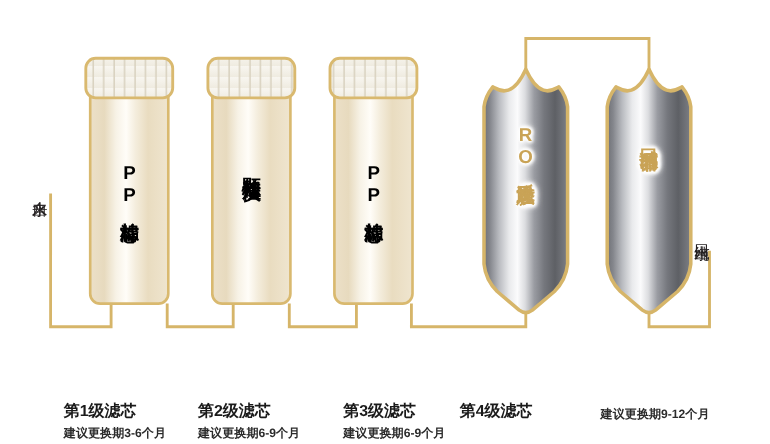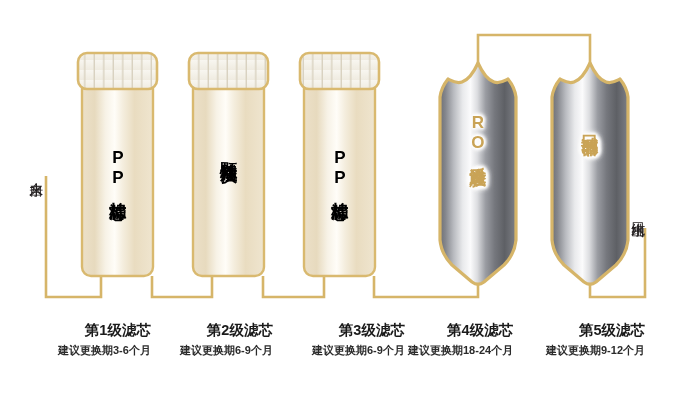--- a/index.html
+++ b/index.html
@@ -67,7 +67,8 @@
   
   .caption {
     position: absolute;
-    text-align: right;
+    text-align: left;
+    margin-top: 44px;
   }
   .caption .cap-title {
     font-size: 14.5px;

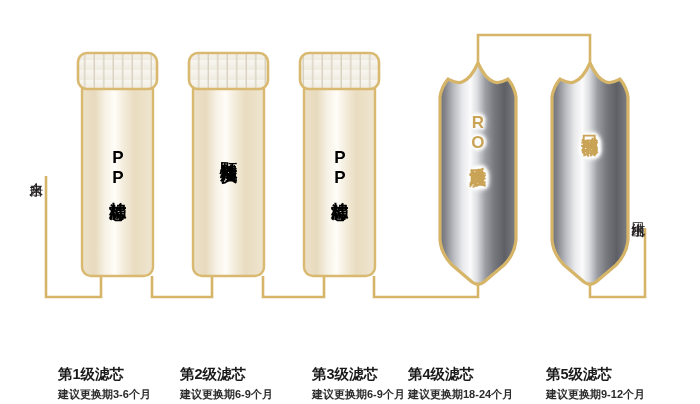--- a/index.html
+++ b/index.html
@@ -222,7 +222,7 @@
     <div class="cap-sub">建议更换期6-9个月</div>
   </div>
 
-  <div class="caption" style="left:408px; top:322px;">
+  <div class="caption" style="left:418px; top:322px;">
     <div class="cap-title">第4级滤芯</div>
     <div class="cap-sub">建议更换期18-24个月</div>
   </div>

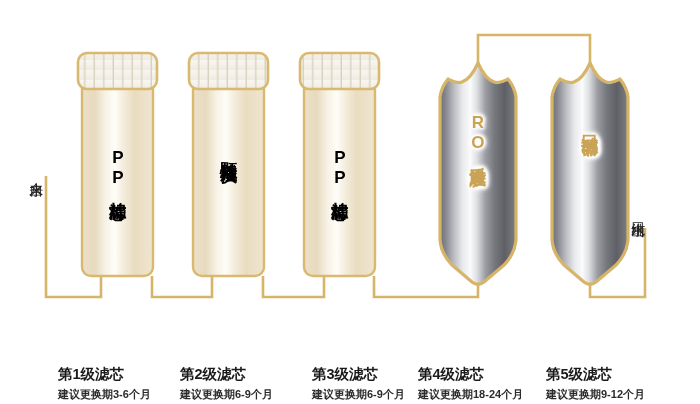--- a/index.html
+++ b/index.html
@@ -228,7 +228,6 @@
   </div>
 
   <div class="caption" style="left:546px; top:322px;">
-    <div class="cap-title">第5级滤芯</div>
     <div class="cap-sub">建议更换期9-12个月</div>
   </div>
 

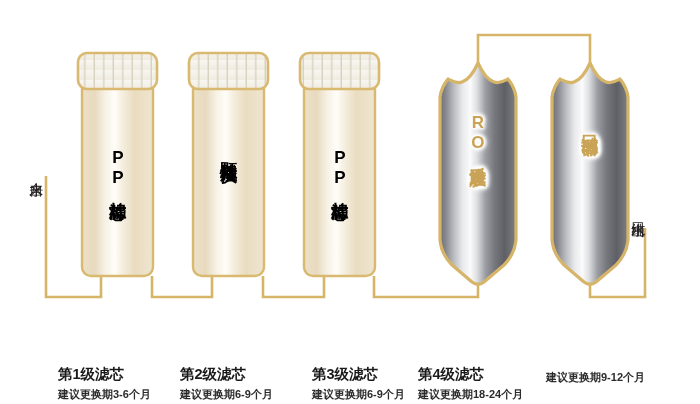--- a/index.html
+++ b/index.html
@@ -224,7 +224,6 @@
 
   <div class="caption" style="left:418px; top:322px;">
     <div class="cap-title">第4级滤芯</div>
-    <div class="cap-sub">建议更换期18-24个月</div>
   </div>
 
   <div class="caption" style="left:546px; top:322px;">

